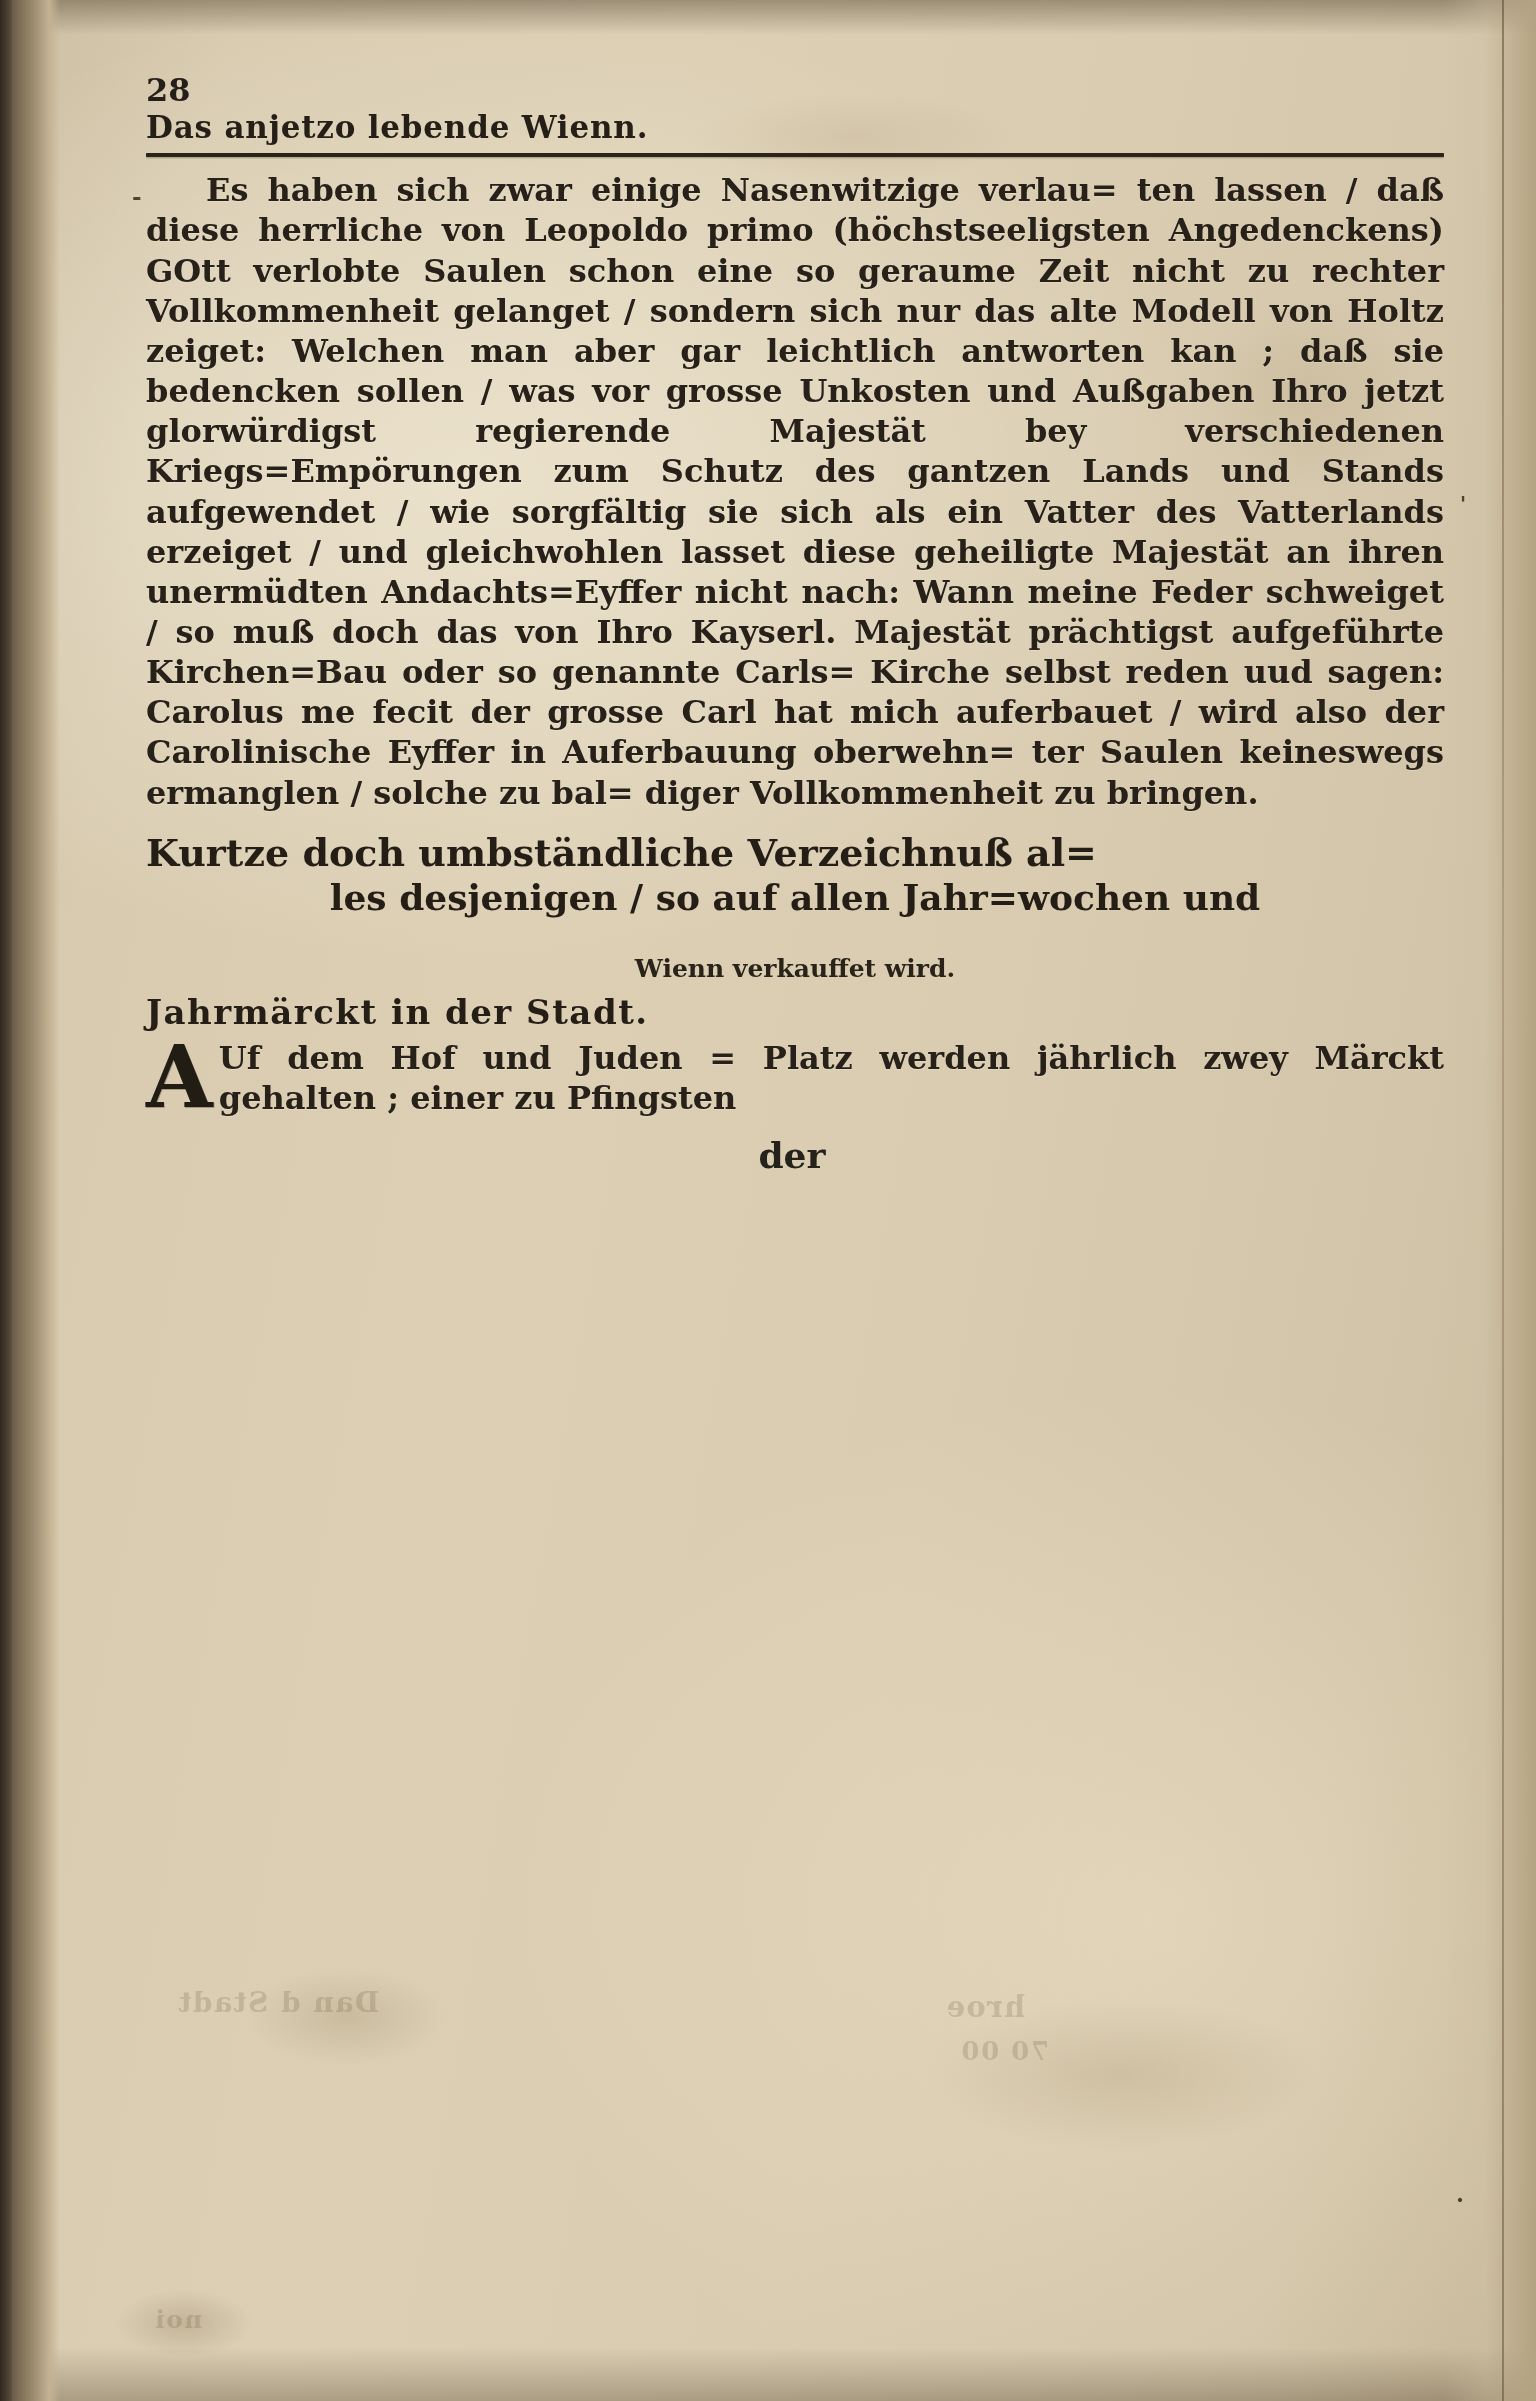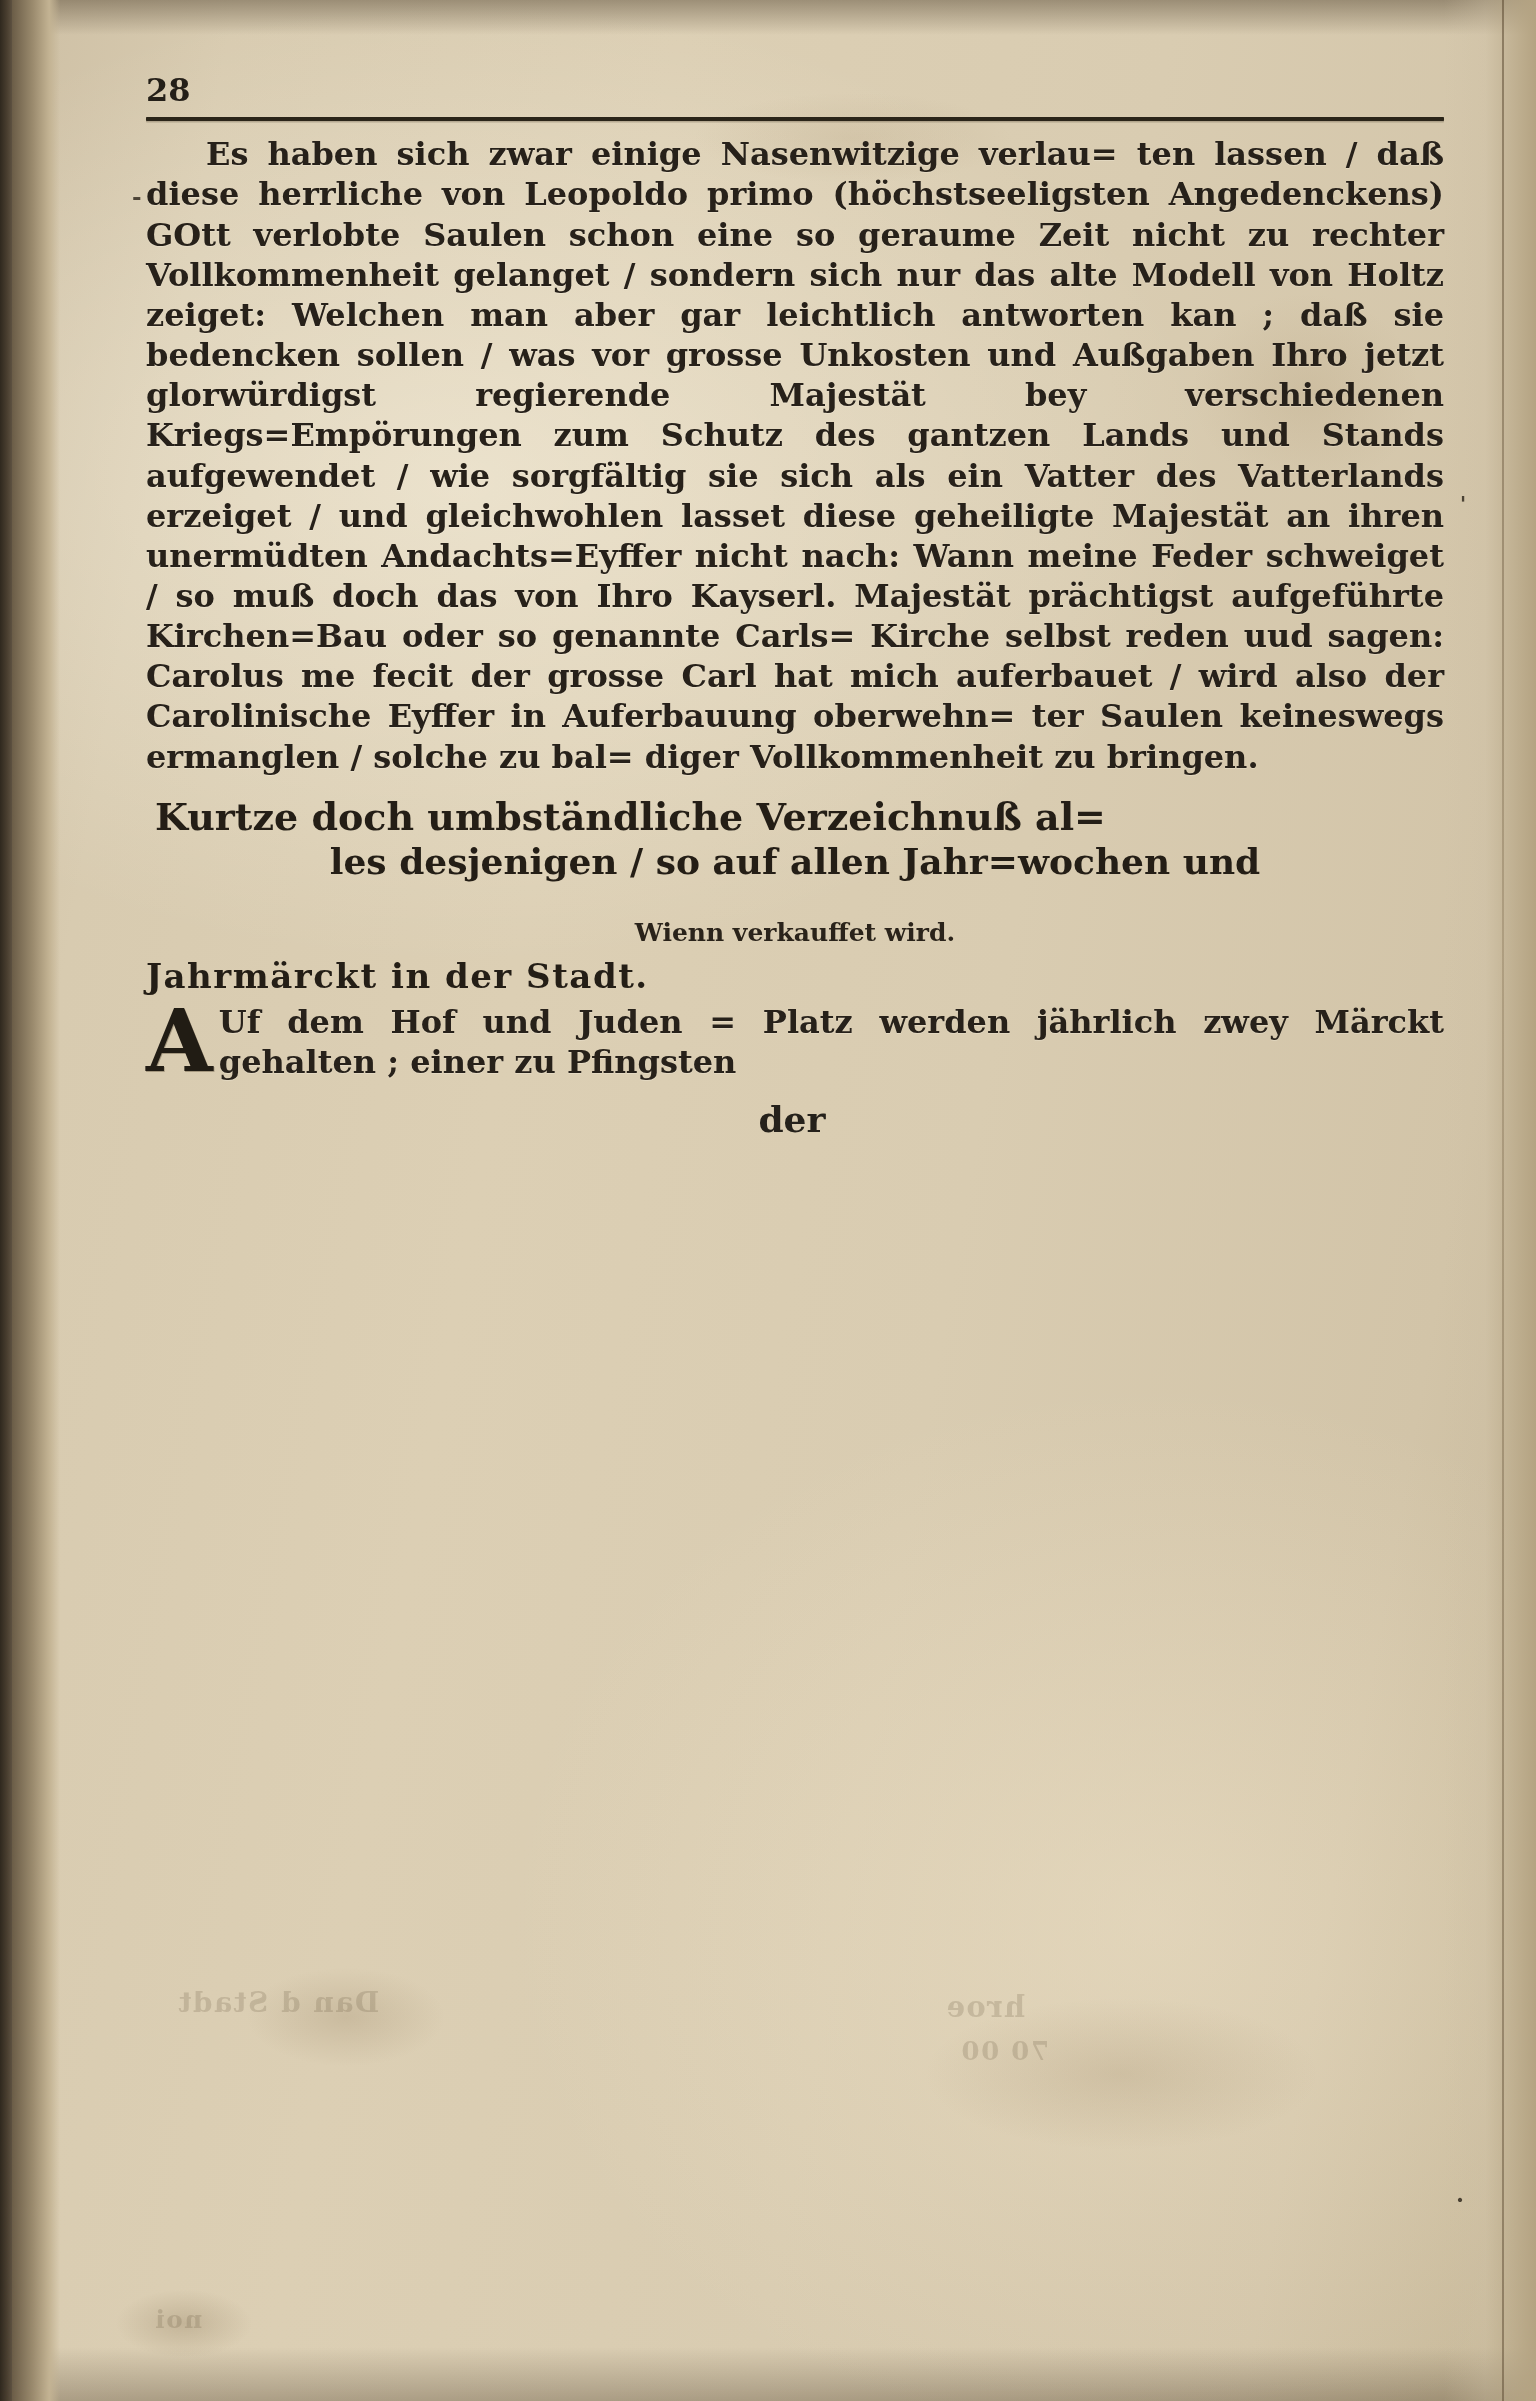--- a/index.html
+++ b/index.html
@@ -234,6 +234,7 @@
 
     <div class="header-row">
       <div class="folio">28</div>
+      <div class="running-title">Das anjetzo lebende Wienn.</div>
     </div>
     <div class="rule"></div>
 

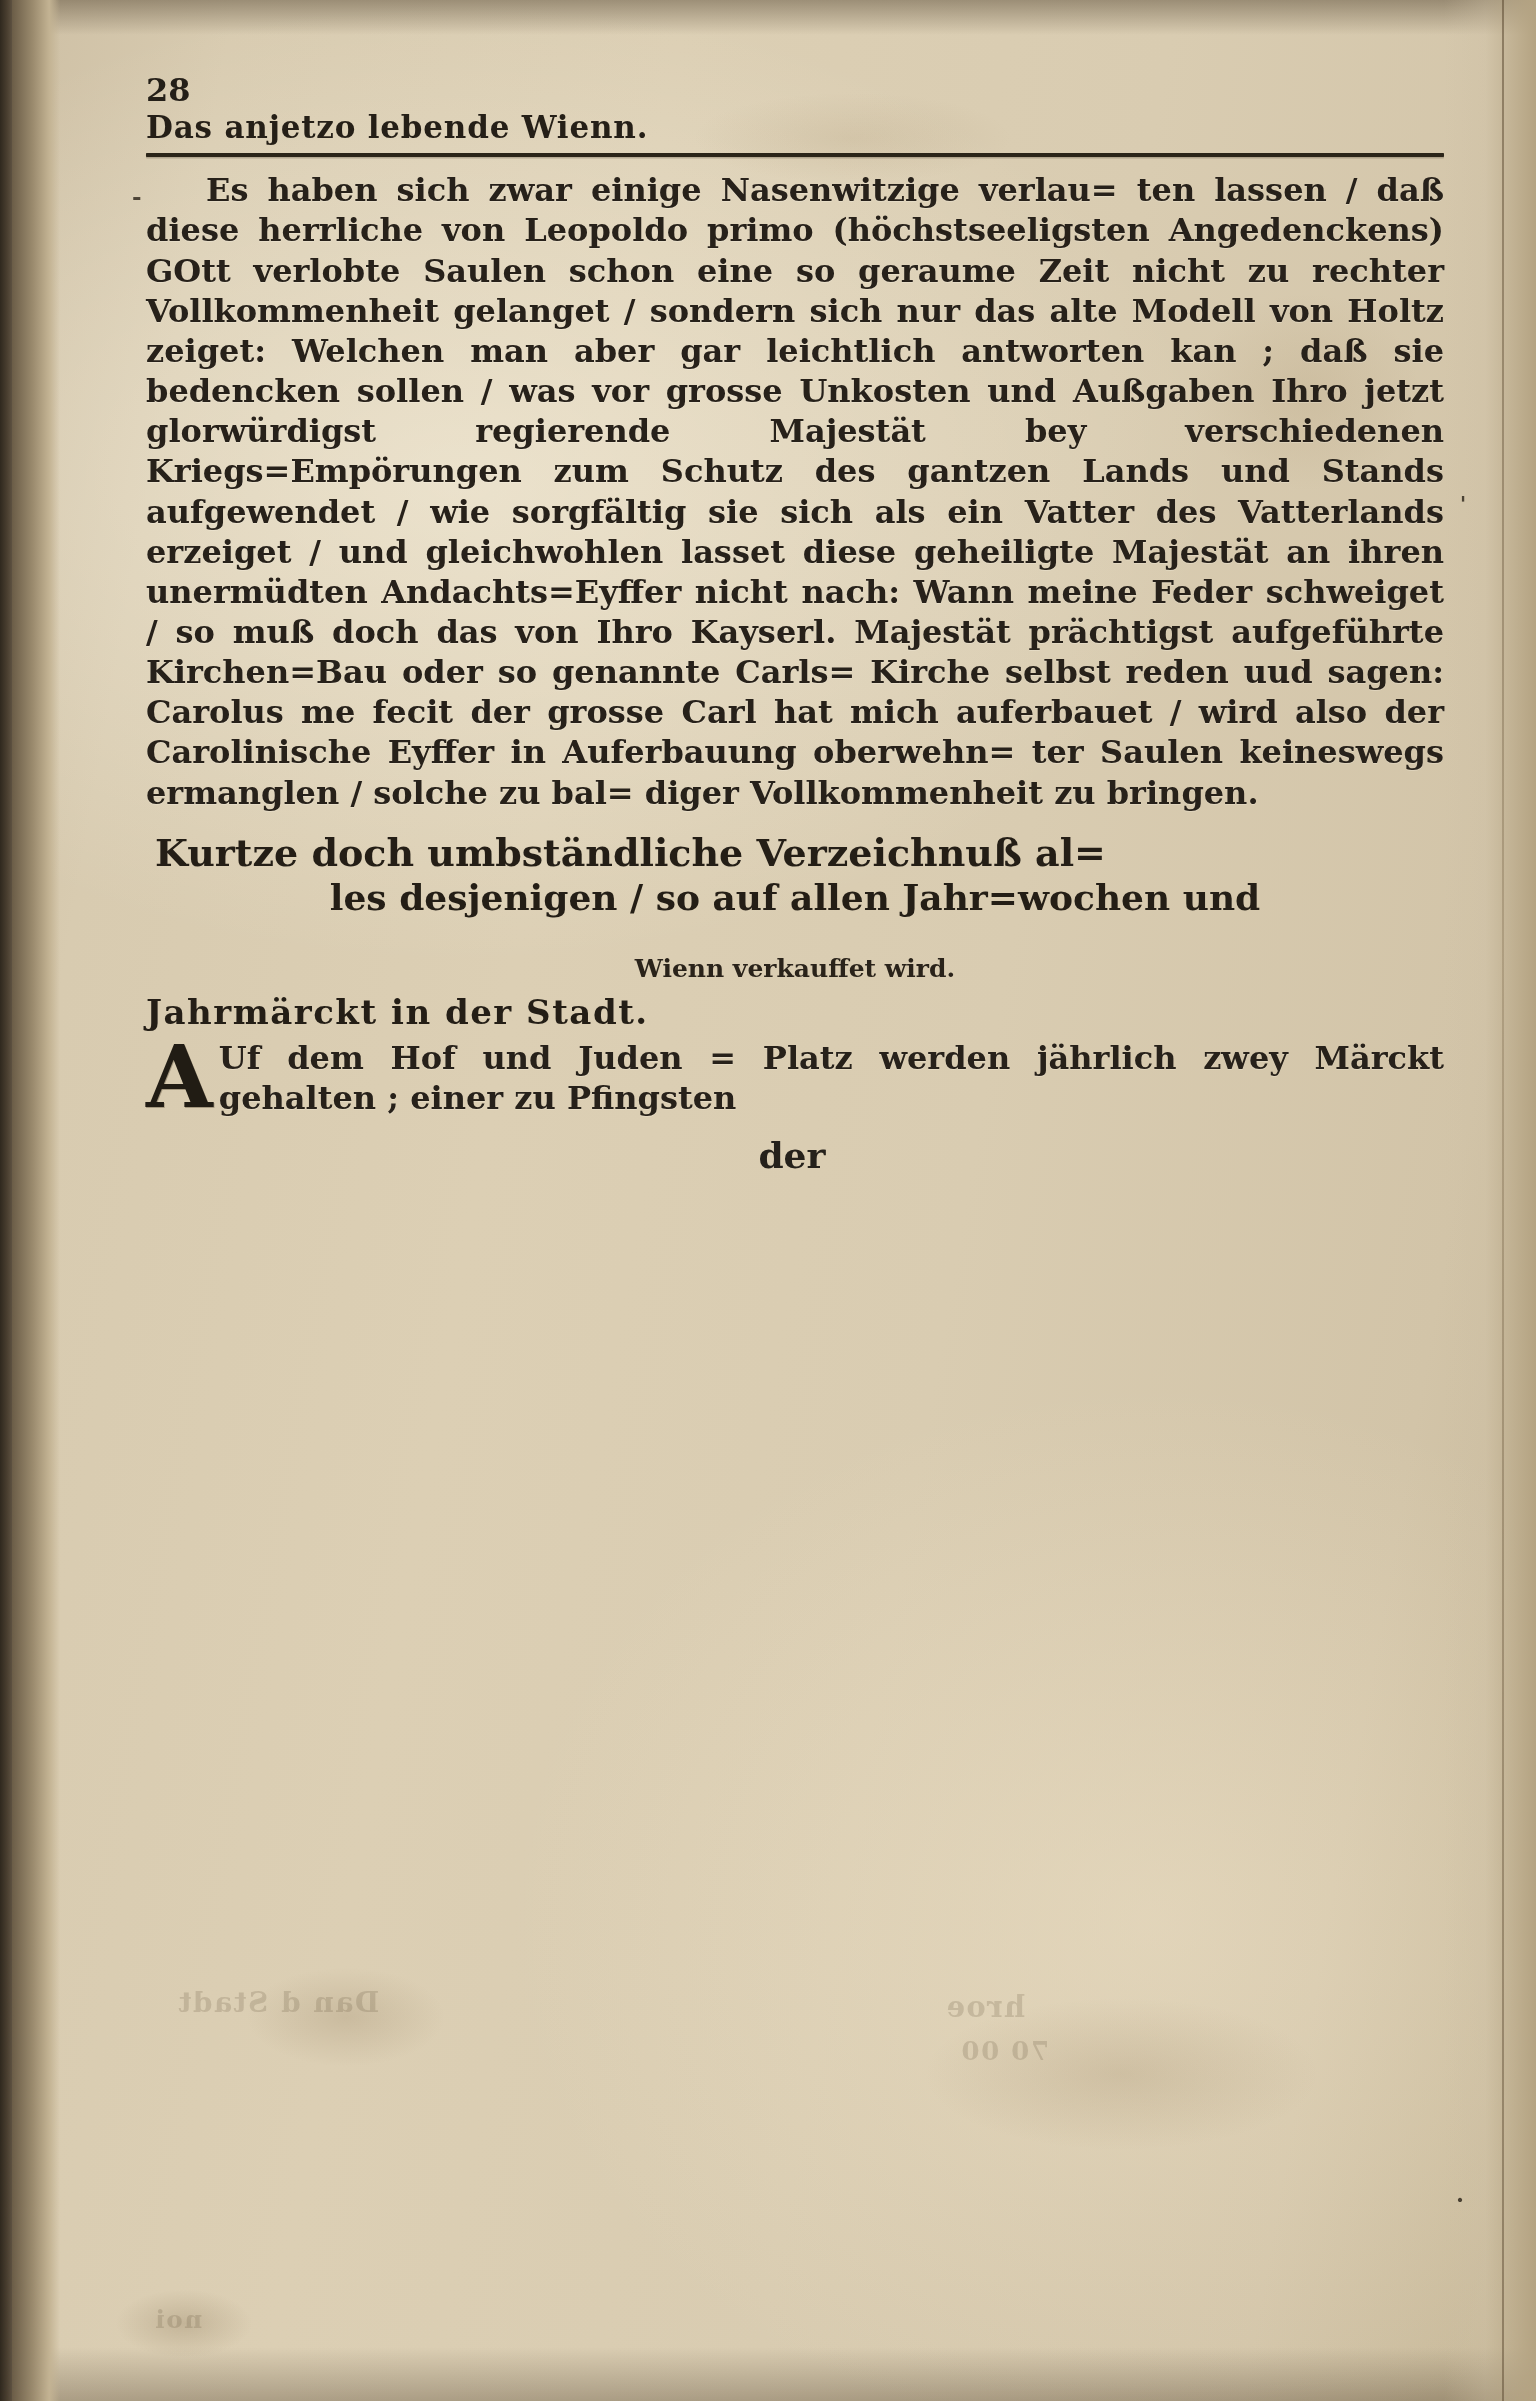--- a/index.html
+++ b/index.html
@@ -151,7 +151,7 @@
     margin: 17px 0 0 0;
     color: #241e16;
   }
-  .section-head .l1 { display: block; text-align: justify; margin-left: 9px; }
+  .section-head .l1 { display: block; text-align: justify; }
   .section-head .l2 { display: block; font-size: 36px; text-align: center; }
   .section-sub {
     font-family: "DejaVu Serif", serif;

